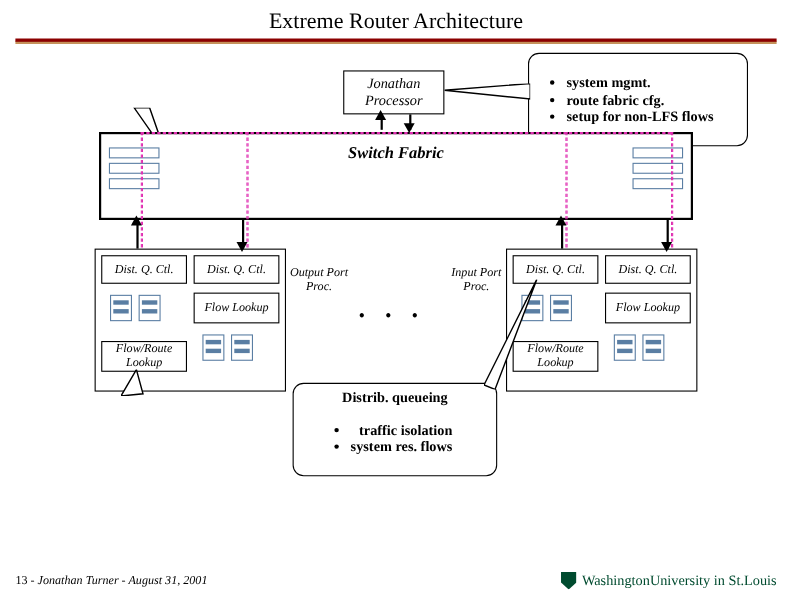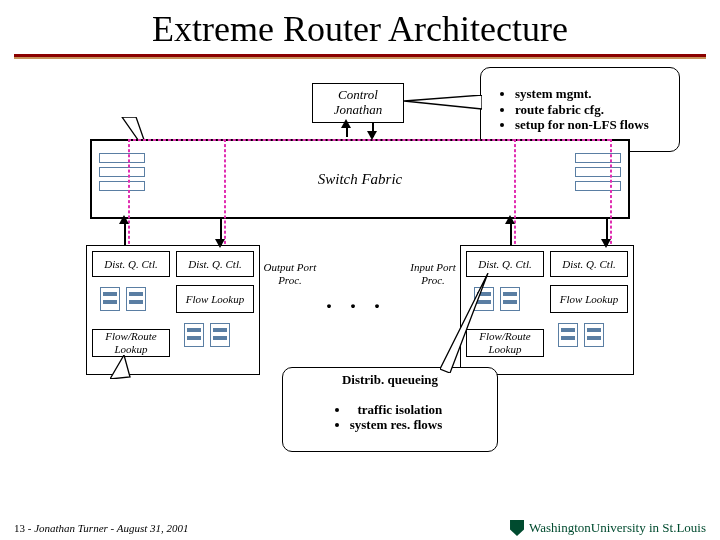--- a/index.html
+++ b/index.html
@@ -14,7 +14,7 @@
   }
   .title {
     font-family: 'Comic Sans MS', cursive;
-    font-size: 36px;
+    font-size: 20px;
     text-align: center;
     padding: 8px 0 4px;
     color: #000;

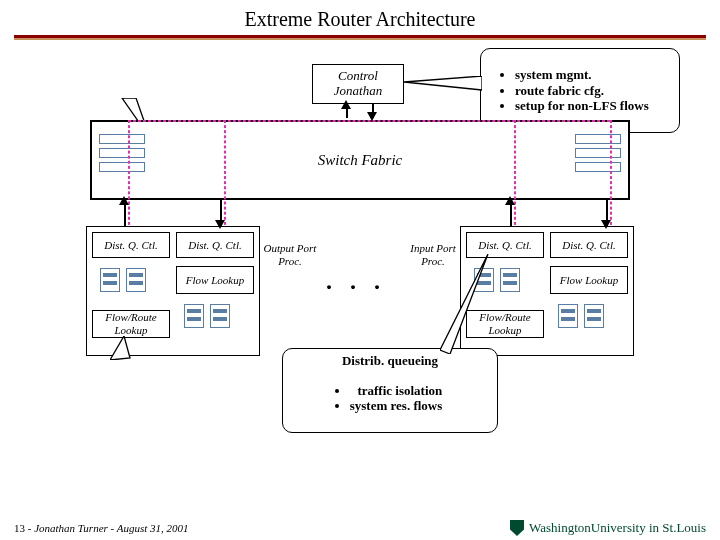--- a/index.html
+++ b/index.html
@@ -142,7 +142,7 @@
 
 <div class="canvas">
 
-  <div class="box" style="left:312px; top:24px; width:92px; height:40px;">Control Jonathan</div>
+  <div class="box" style="left:312px; top:24px; width:92px; height:40px;">Jonathan Processor</div>
   <div class="vline" style="left:346px; top:64px; height:14px;"></div>
   <div class="arrow up" style="left:341px; top:60px;"></div>
   <div class="vline" style="left:372px; top:64px; height:14px;"></div>

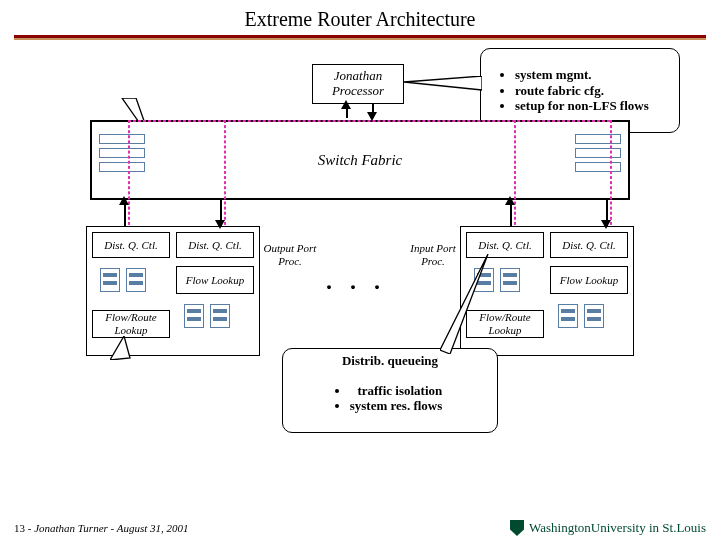--- a/index.html
+++ b/index.html
@@ -164,7 +164,7 @@
     </svg>
 
   <div class="fabric-outer" style="left:90px; top:80px; width:540px; height:80px;"></div>
-  <div class="fabric-label" style="left:300px; top:112px; width:120px;">Switch Fabric</div>
+  <div class="fabric-label" style="left:300px; top:92px; width:120px;font-weight:bold;">Switch Fabric</div>
 
   <div class="portgrp" style="left:96px; top:90px;">
     <div class="line l1"></div>

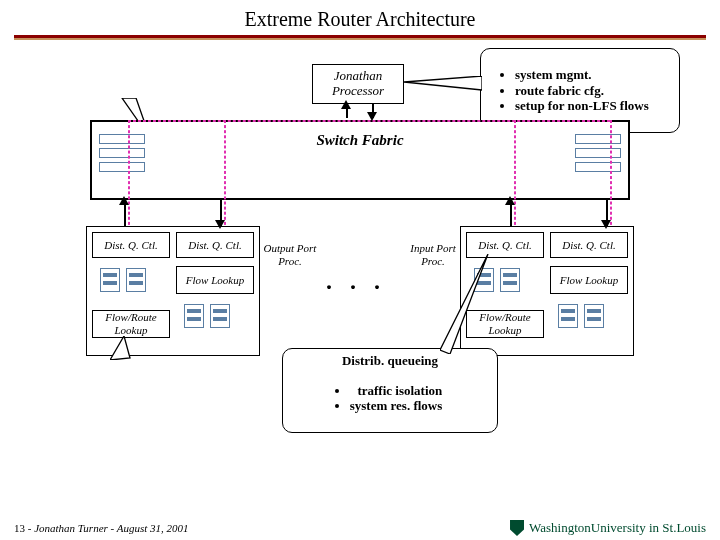--- a/index.html
+++ b/index.html
@@ -237,7 +237,7 @@
   <div class="vline" style="left:606px; top:160px; height:26px;"></div>
   <div class="arrow down" style="left:601px; top:180px;"></div>
 
-  <div class="callout bold" style="left:282px; top:308px; width:216px; text-align:center;">
+  <div class="callout bold" style="left:266px; top:308px; width:186px; text-align:center;">
     <div>Distrib. queueing</div>
     <ul style="text-align:right; display:inline-block;">
       <li>traffic isolation</li>

